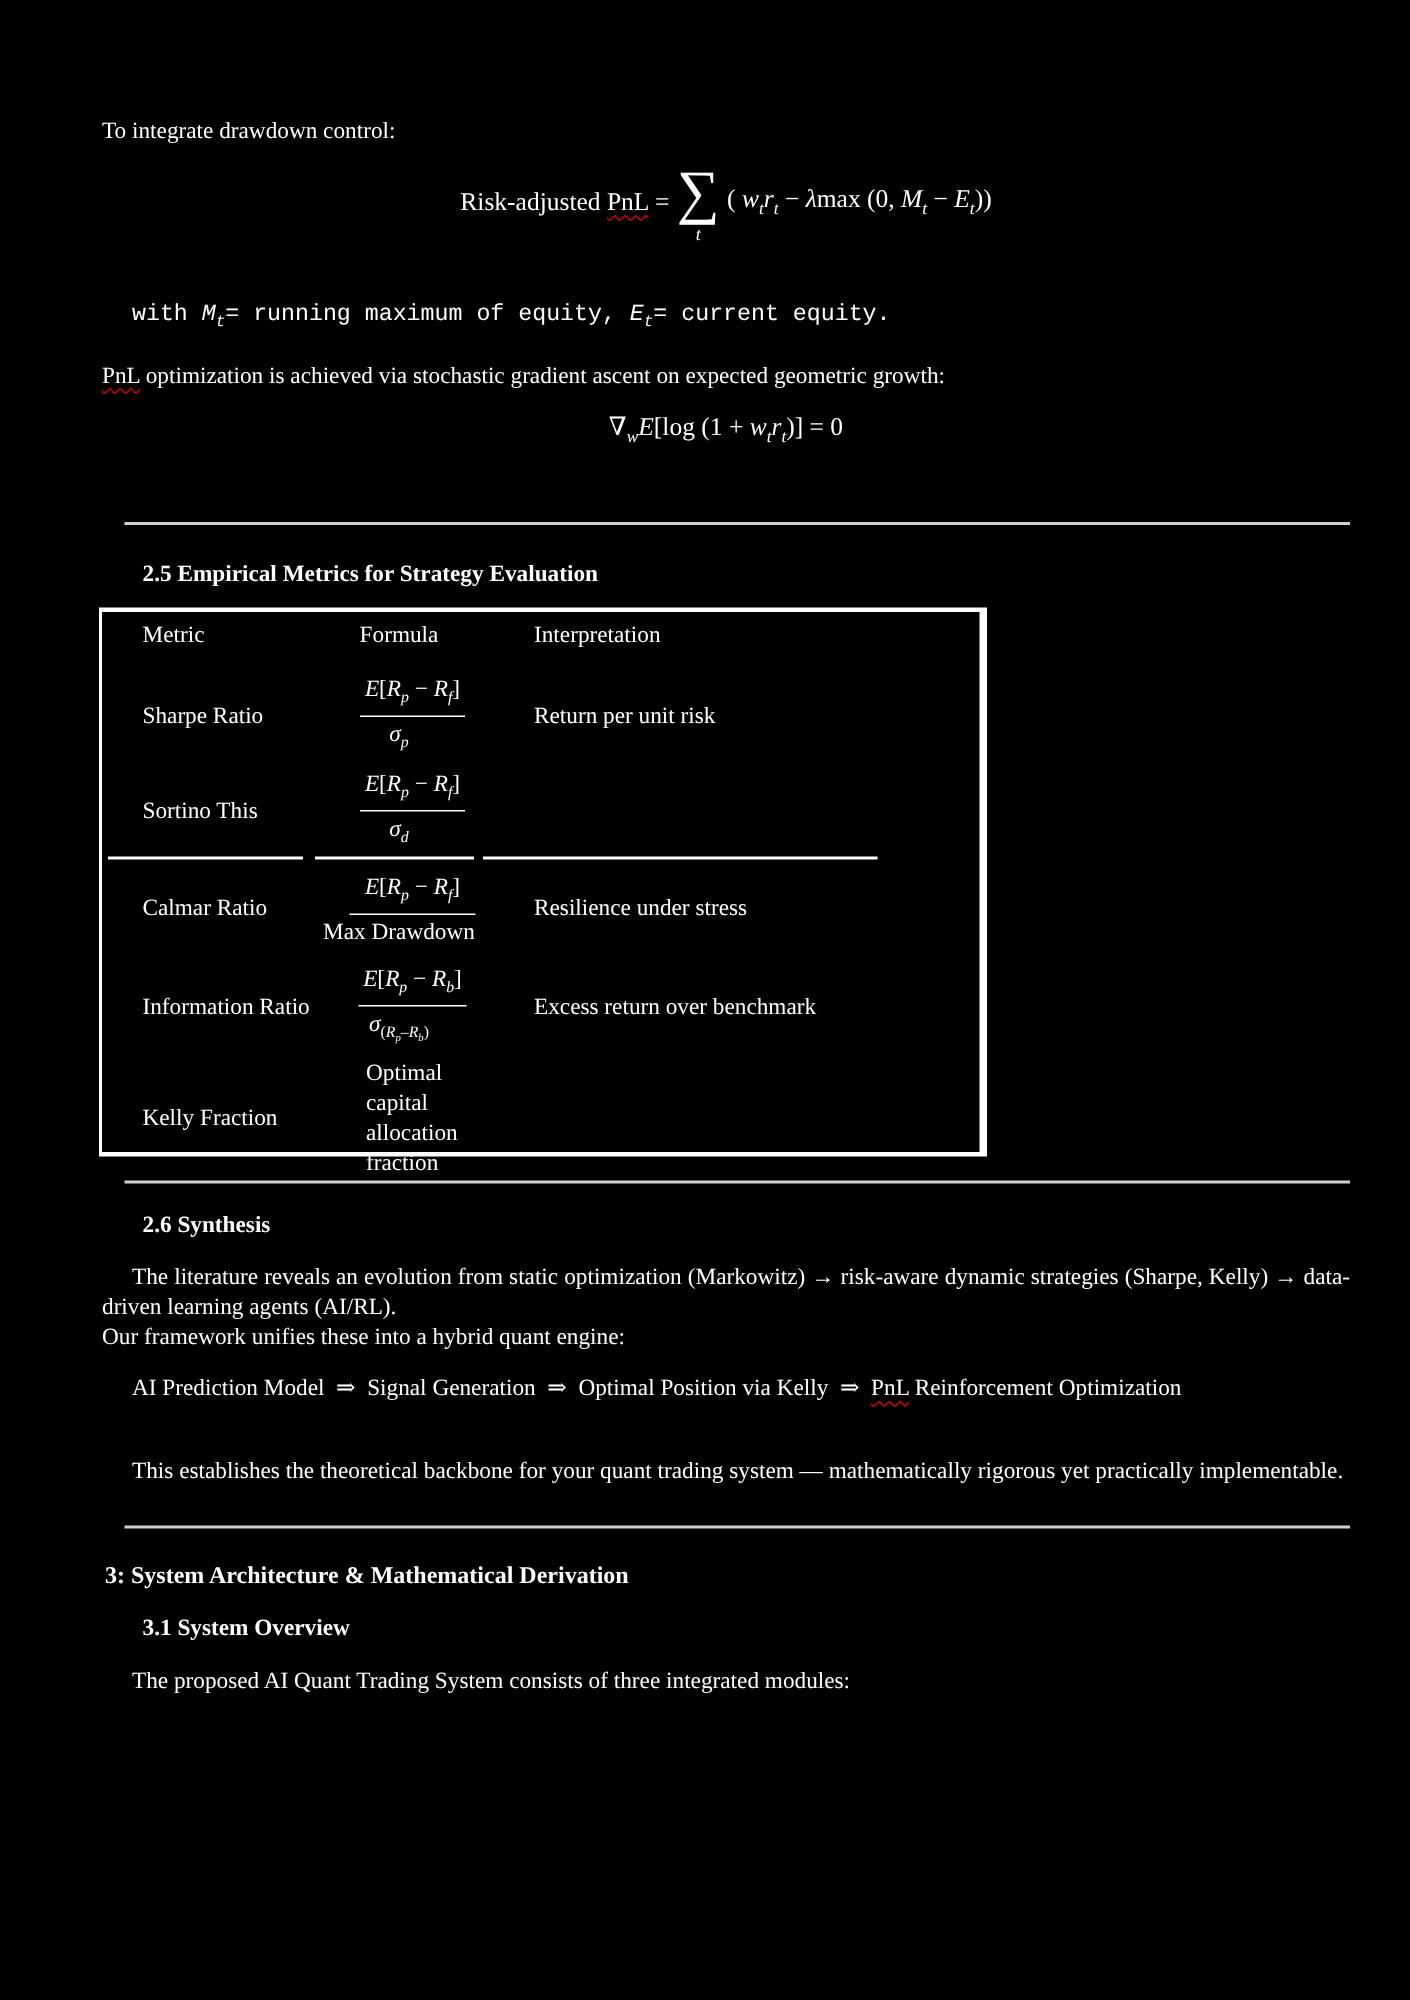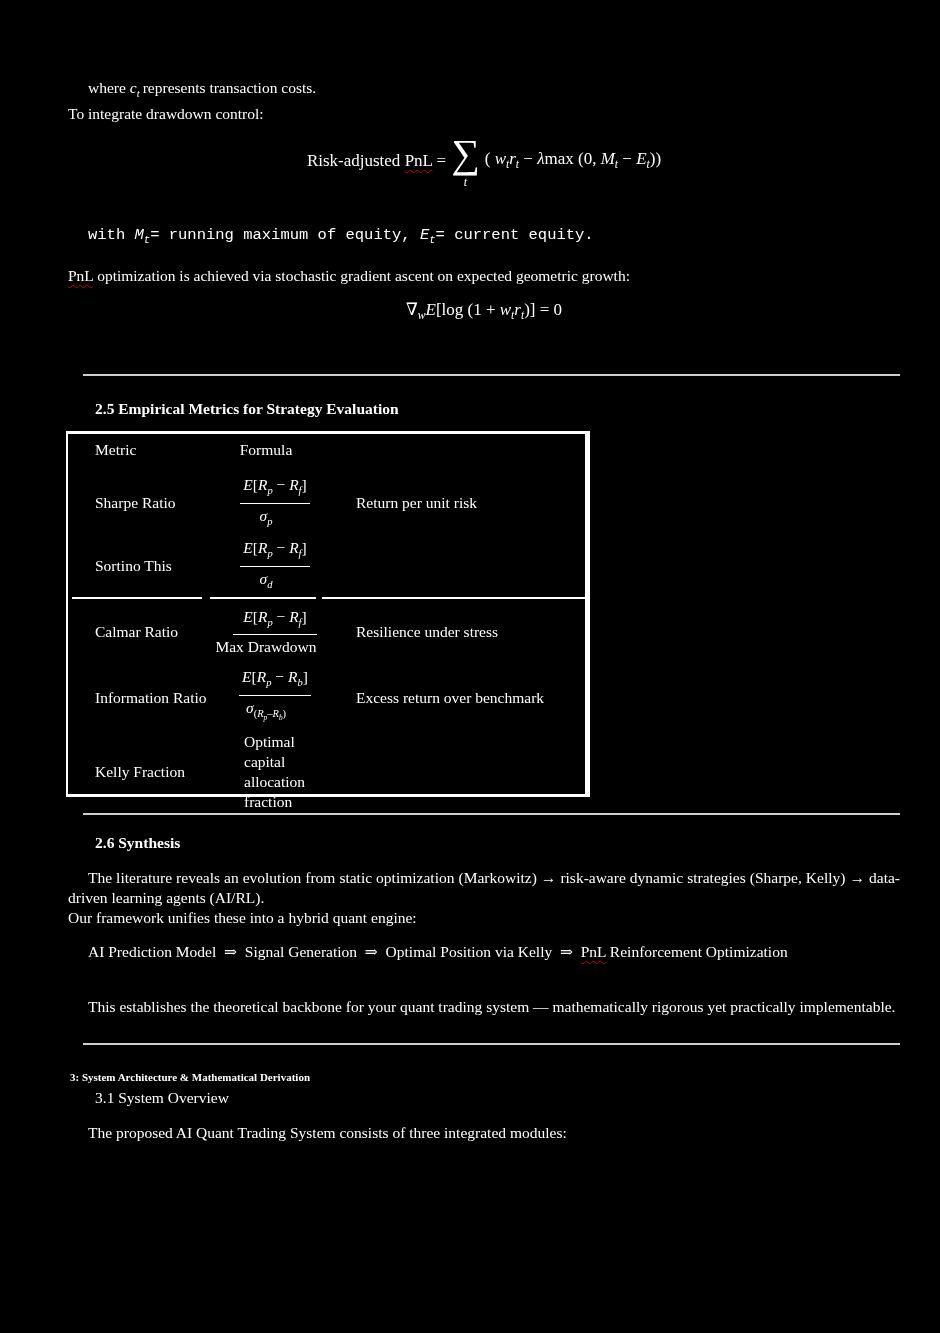--- a/index.html
+++ b/index.html
@@ -89,7 +89,6 @@
 <div class="page">
   <div class="content">
 
-    <p class="indent">where <i>c<sub>t</sub></i> represents transaction costs.</p>
     <p>To integrate drawdown control:</p>
 
     <div class="formula-row">

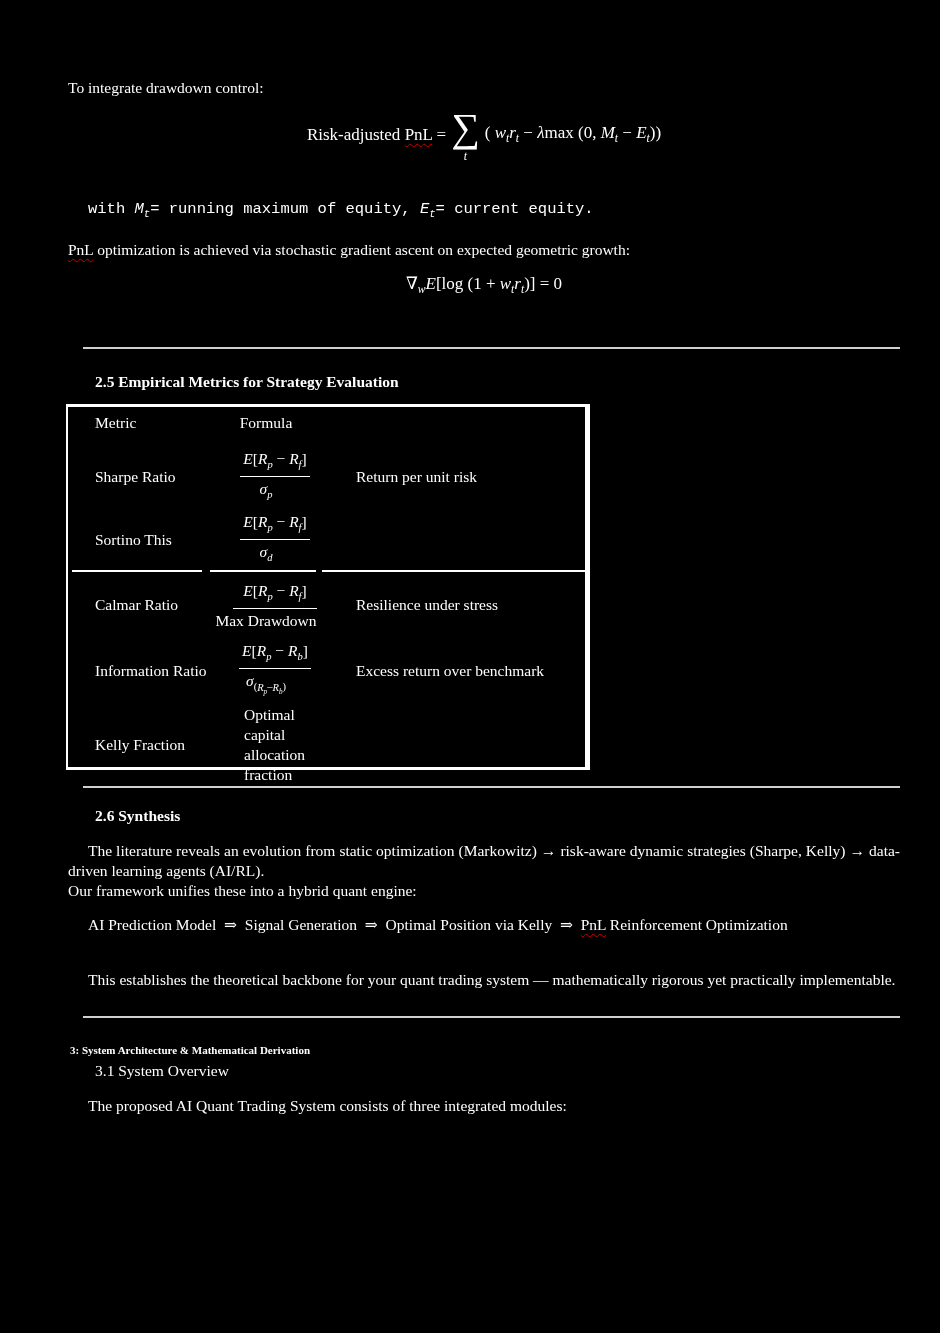--- a/index.html
+++ b/index.html
@@ -54,7 +54,7 @@
   .metric-table{
     box-sizing:border-box;
     margin-top:12px;margin-left:-2px;
-    width:524px;height:366px;
+    width:592px;height:366px;
     background:#000;
     border:solid #fff;border-width:3px 5px 3px 2px;
   }

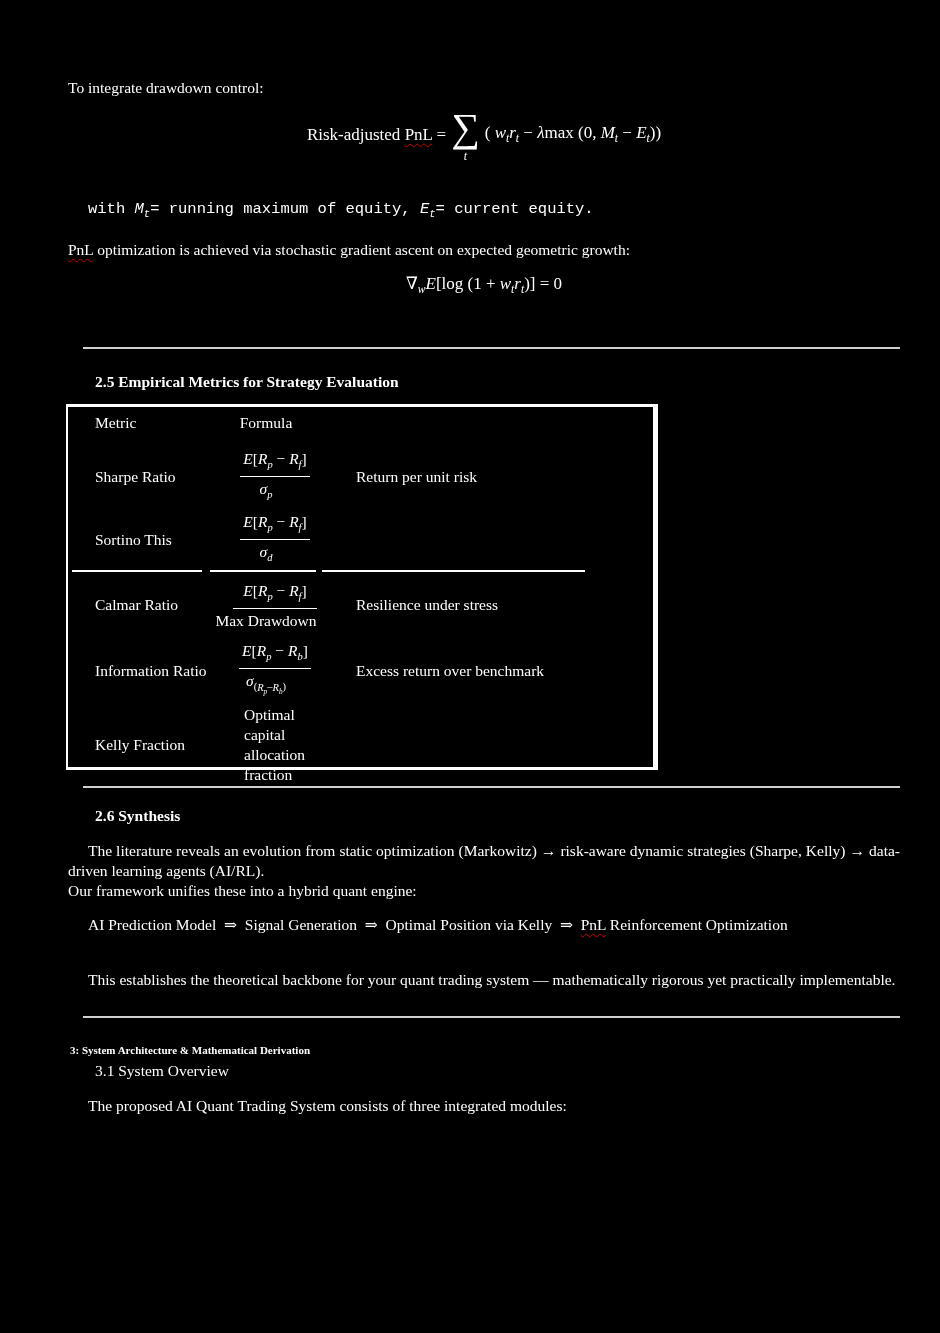--- a/index.html
+++ b/index.html
@@ -114,6 +114,7 @@
       <div class="t-row t-head">
         <span class="c1">Metric</span>
         <span class="c2">Formula</span>
+        <span class="c3">Interpretation</span>
       </div>
 
       <div class="t-row r-sharpe">

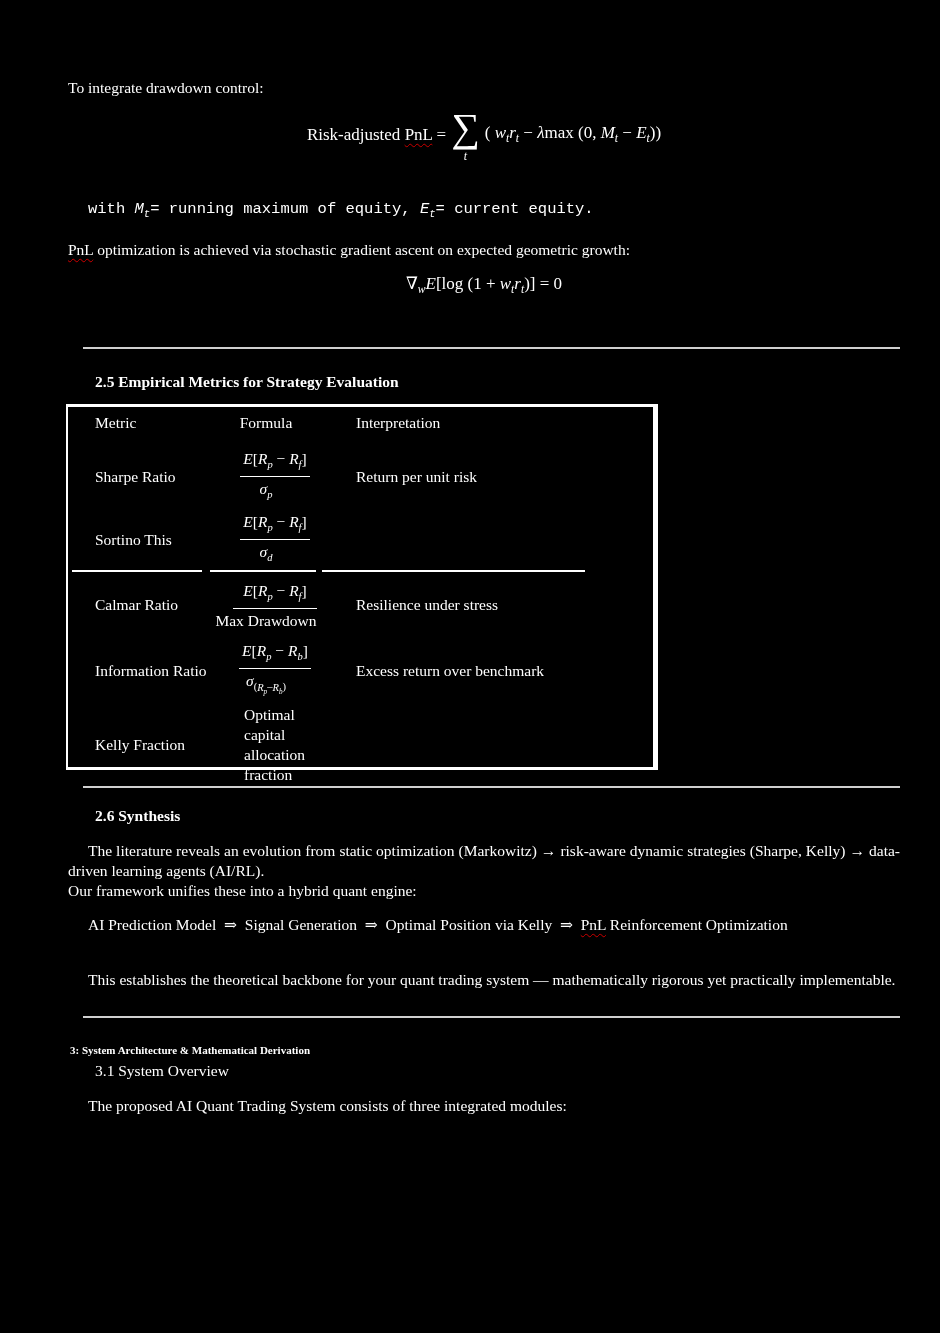--- a/index.html
+++ b/index.html
@@ -164,7 +164,7 @@
 
     <hr class="hr hr3">
 
-    <h1 class="h-main" style="font-size:11px;line-height:20px;margin-bottom:0;">3: System Architecture &amp; Mathematical Derivation</h1>
+    <h1 class="h-main" style="font-size:16px;line-height:20px;margin-bottom:0;">3: System Architecture &amp; Mathematical Derivation</h1>
 
     <h2 class="h-31" style="font-size:15.5px;line-height:20px;margin-bottom:0;">3.1 System Overview</h2>
 

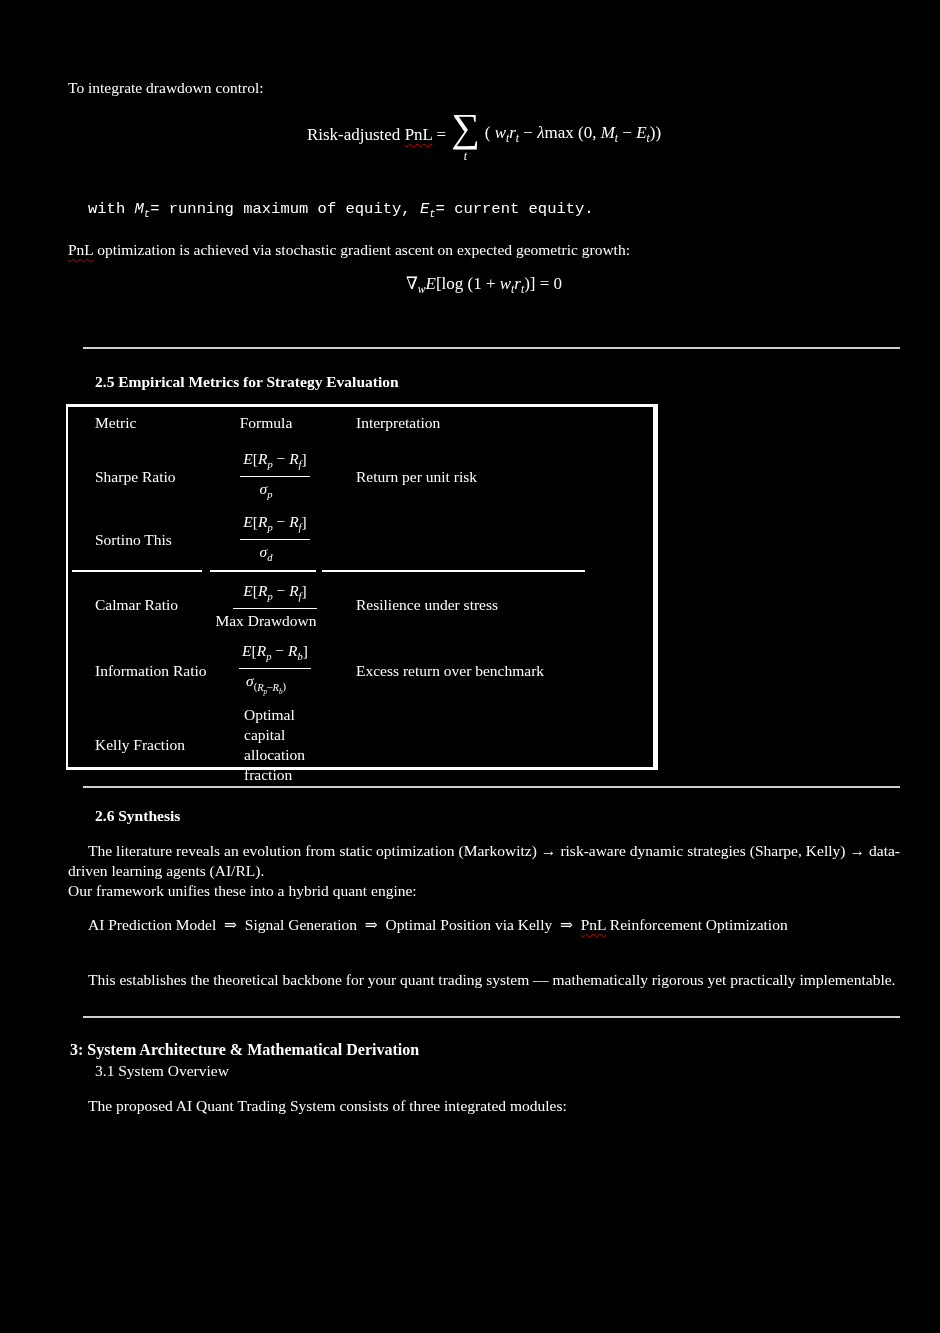--- a/index.html
+++ b/index.html
@@ -49,7 +49,7 @@
   .h-sub{margin-top:23px;margin-left:27px;font-weight:bold;}
   .h-sub26{margin-top:18px;margin-left:27px;font-weight:bold;}
   .h-main{margin-top:22px;margin-left:2px;font-weight:bold;}
-  .h-31{margin-top:1px;margin-left:27px;font-weight:normal;}
+  .h-31{margin-top:15px;margin-left:27px;font-weight:bold;}
   
   .metric-table{
     box-sizing:border-box;

